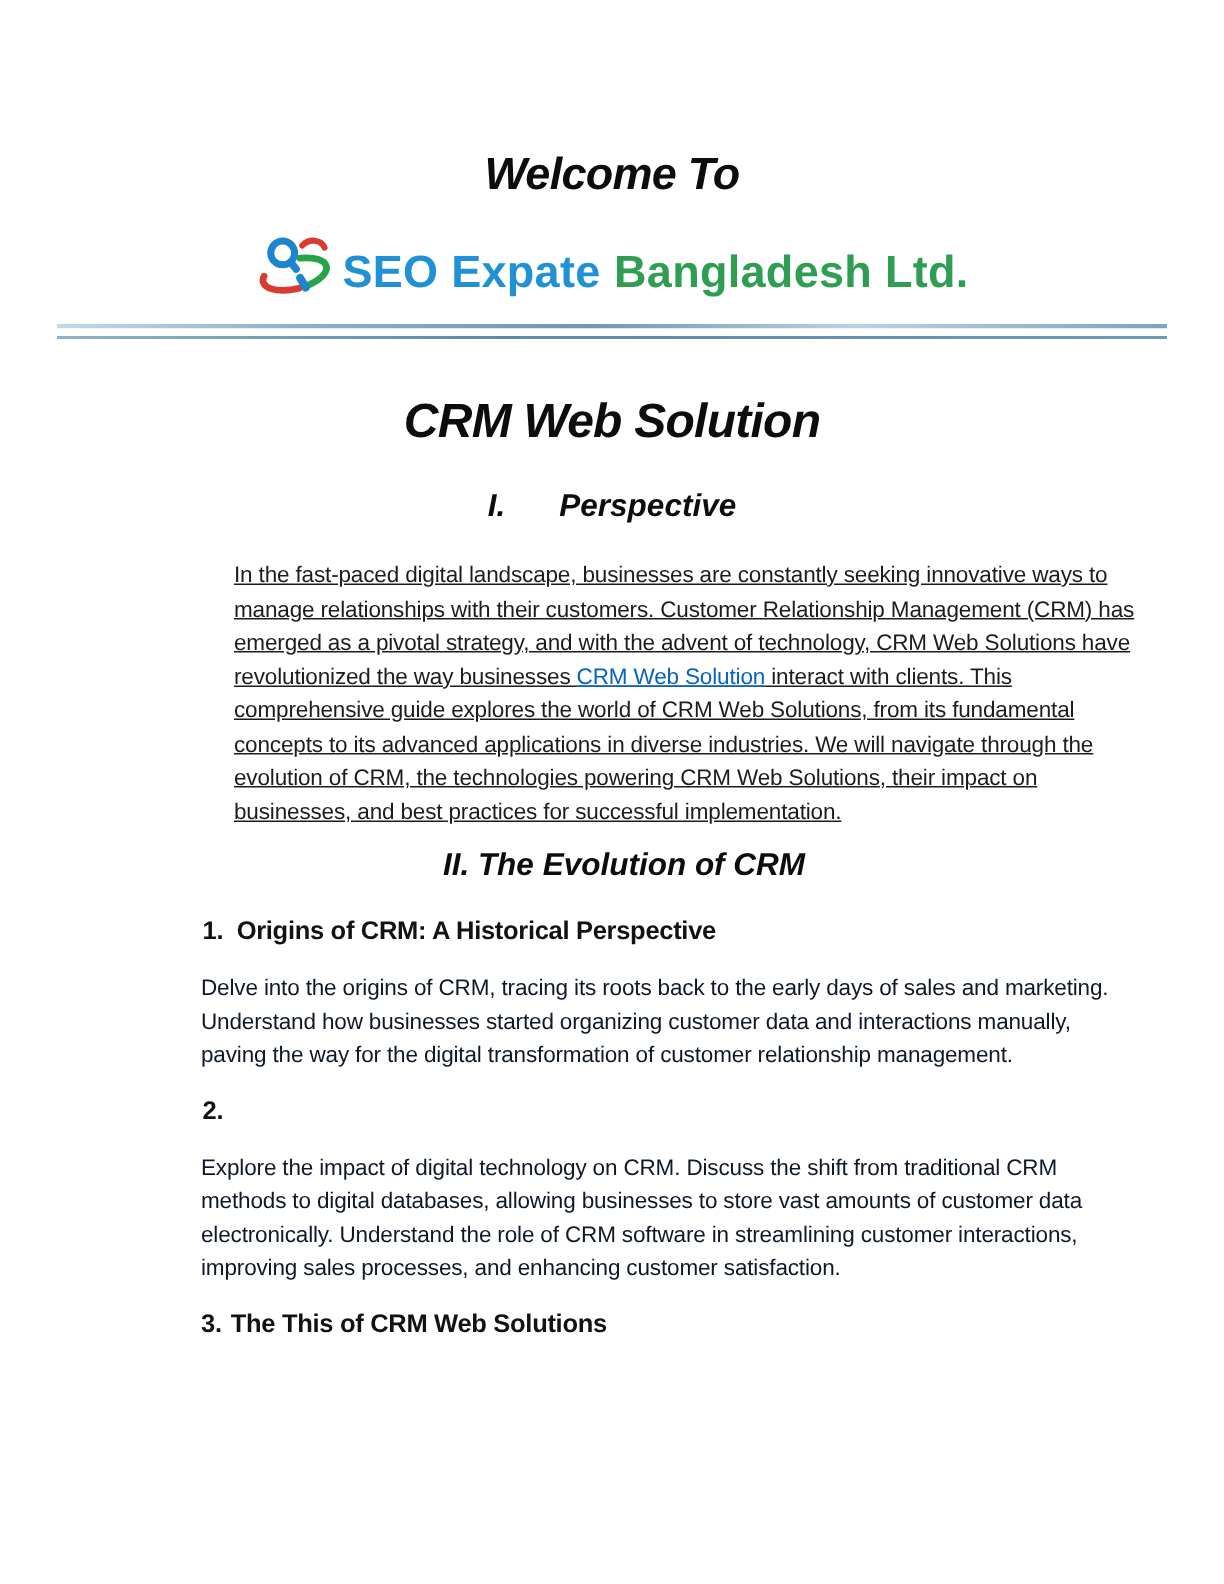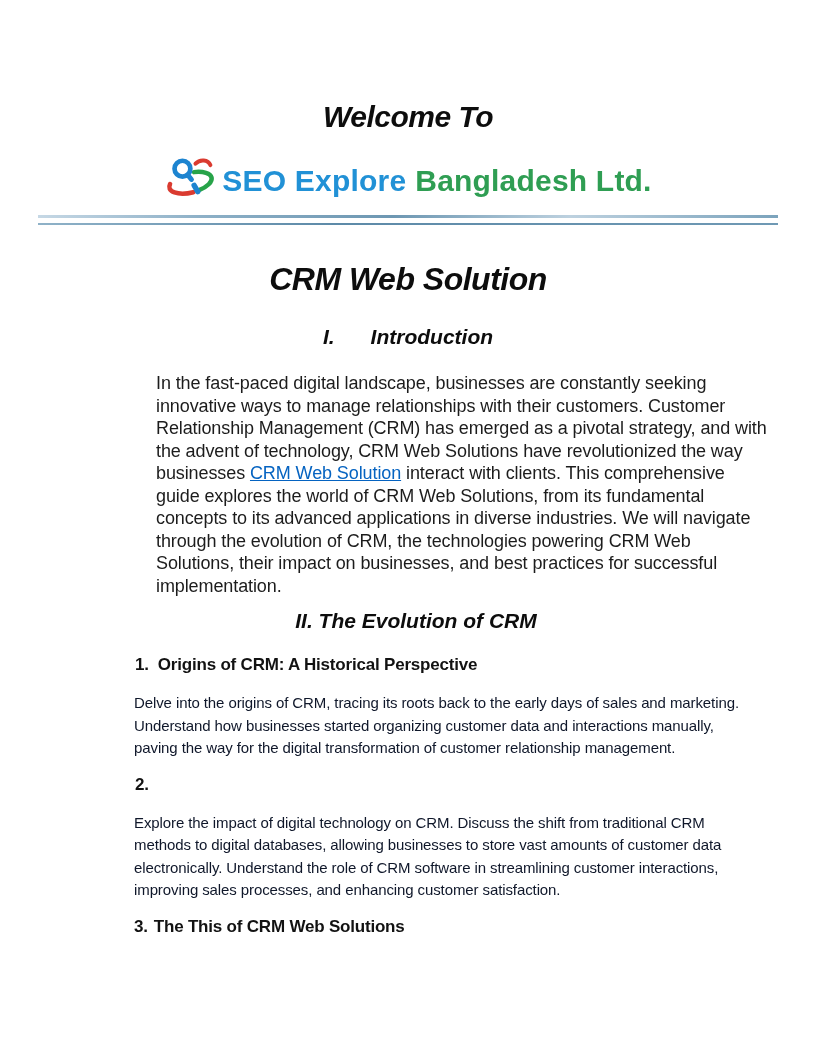--- a/index.html
+++ b/index.html
@@ -89,7 +89,7 @@
         <path d="M 33.5 33 L 37.5 40" stroke="#1d84d0" stroke-width="6" stroke-linecap="round"></path>
       </svg>
     </span>
-    <span class="brand brand-primary">SEO Explore</span>
+    <span class="brand brand-primary">SEO Expate</span>
     <span class="brand brand-secondary">Bangladesh Ltd.</span>
   </div>
 

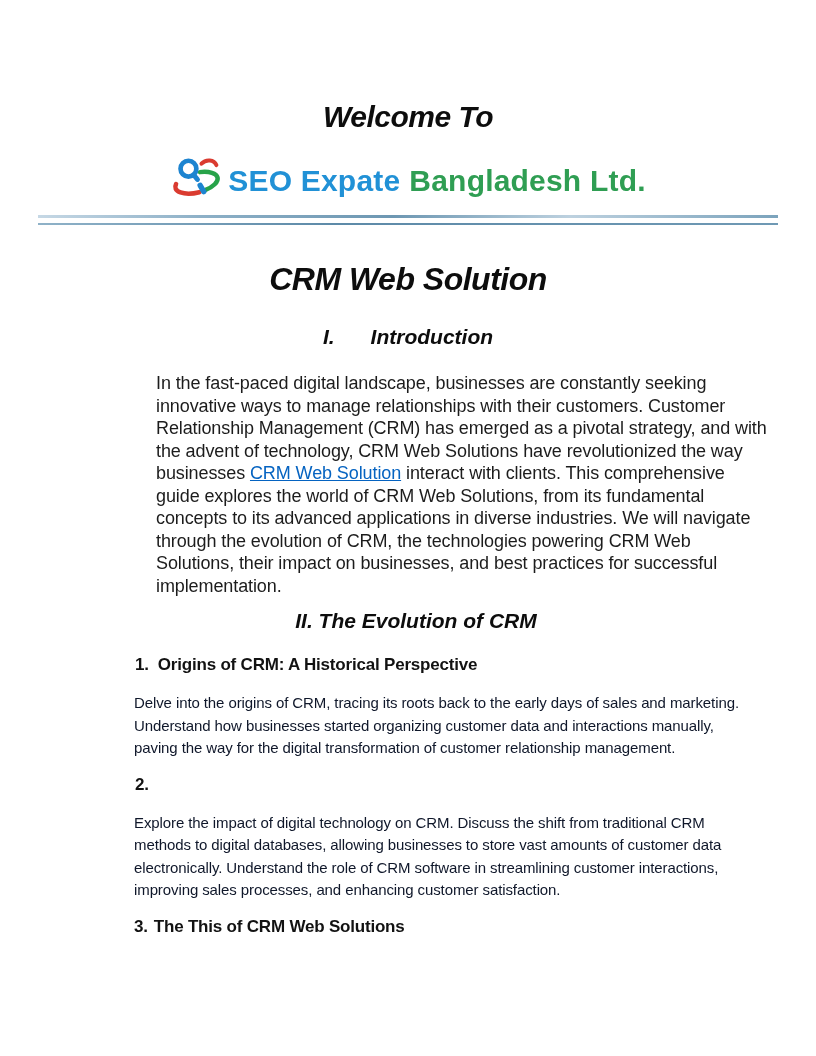--- a/index.html
+++ b/index.html
@@ -103,7 +103,7 @@
 
   <div class="intro-heading">
     <span>I.</span>
-    <span>Introduction</span>
+    <span>Perspective</span>
   </div>
 
   <p class="intro-para"><span>In the fast-paced digital landscape, businesses are constantly seeking innovative ways to manage relationships with their customers. Customer Relationship Management (CRM) has emerged as a pivotal strategy, and with the advent of technology, CRM Web Solutions have revolutionized the way businesses </span><a class="crm-link">CRM Web Solution</a><span> interact with clients. This comprehensive guide explores the world of CRM Web Solutions, from its fundamental concepts to its advanced applications in diverse industries. We will navigate through the evolution of CRM, the technologies powering CRM Web Solutions, their impact on businesses, and best practices for successful implementation.</span></p>

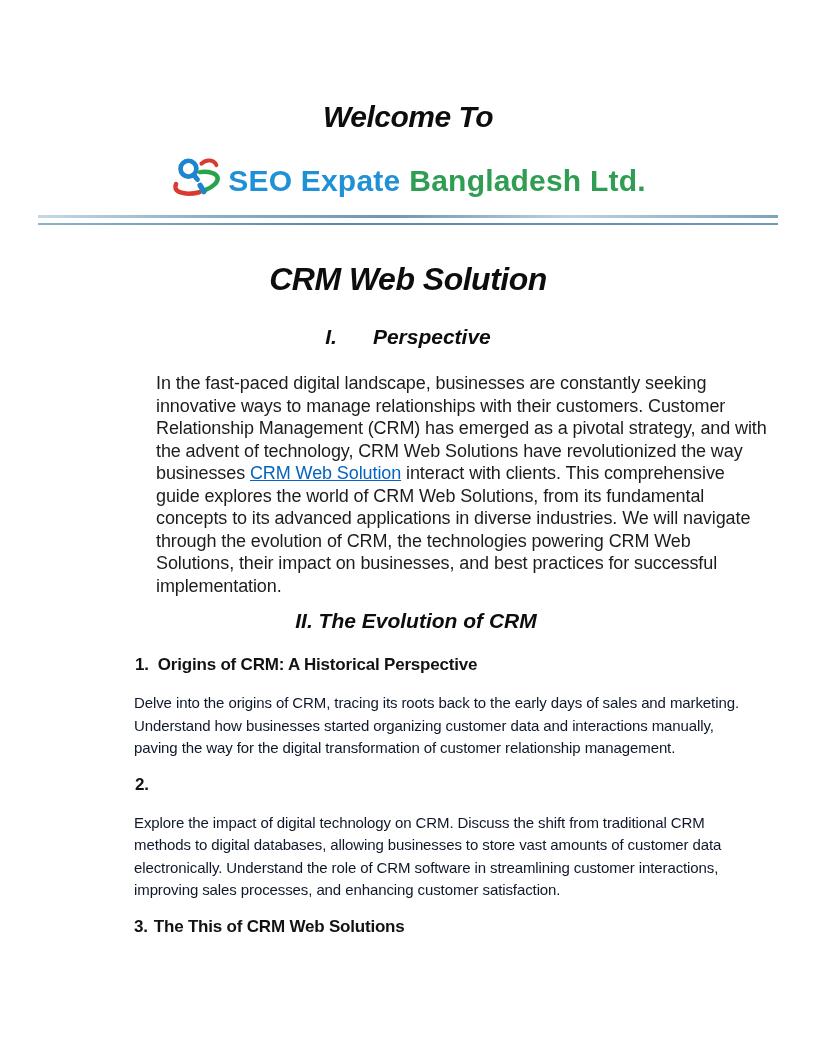--- a/index.html
+++ b/index.html
@@ -53,7 +53,7 @@
   
   .intro-para {
     margin: 23px 0 0 118px; width: 612px;
-    font-size: 18px; line-height: 22.5px; letter-spacing: -0.1px; color: #1c1c1c;
+    font-size: 15px; line-height: 22.5px; letter-spacing: -0.1px; color: #1c1c1c; text-decoration: underline;
   }
   .crm-link { color: #0563c1; text-decoration: underline; cursor: pointer; }
 

